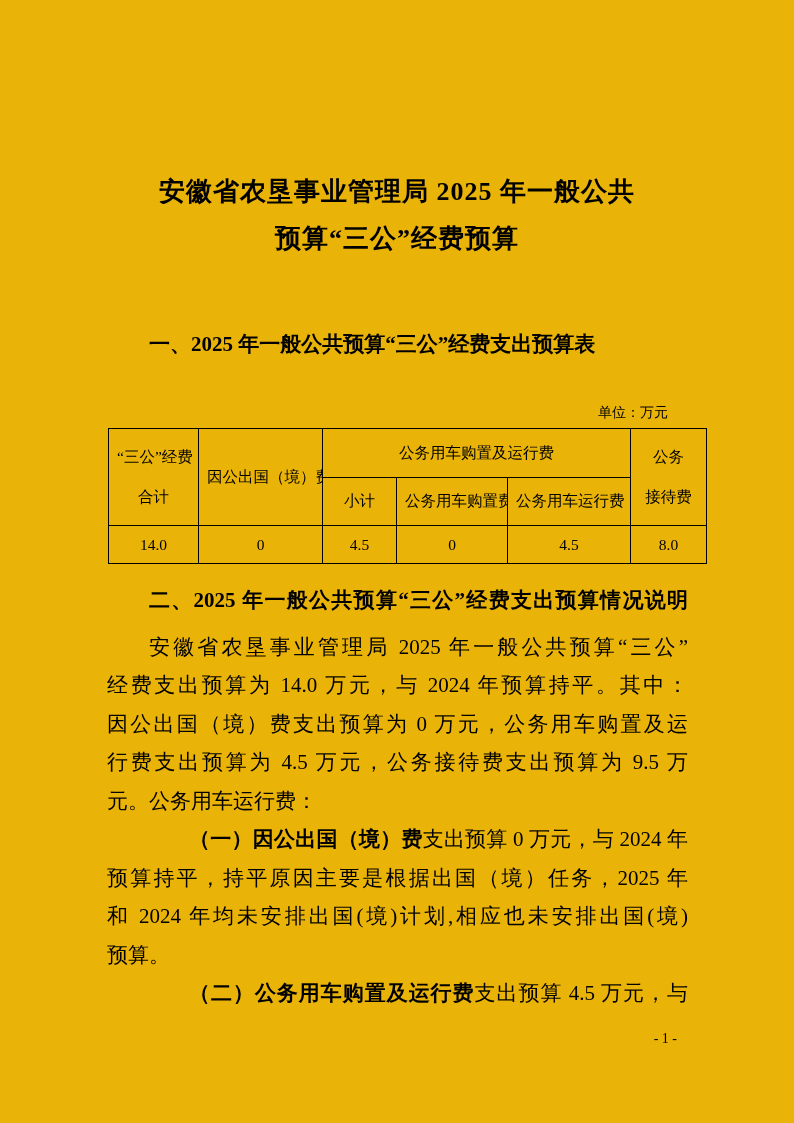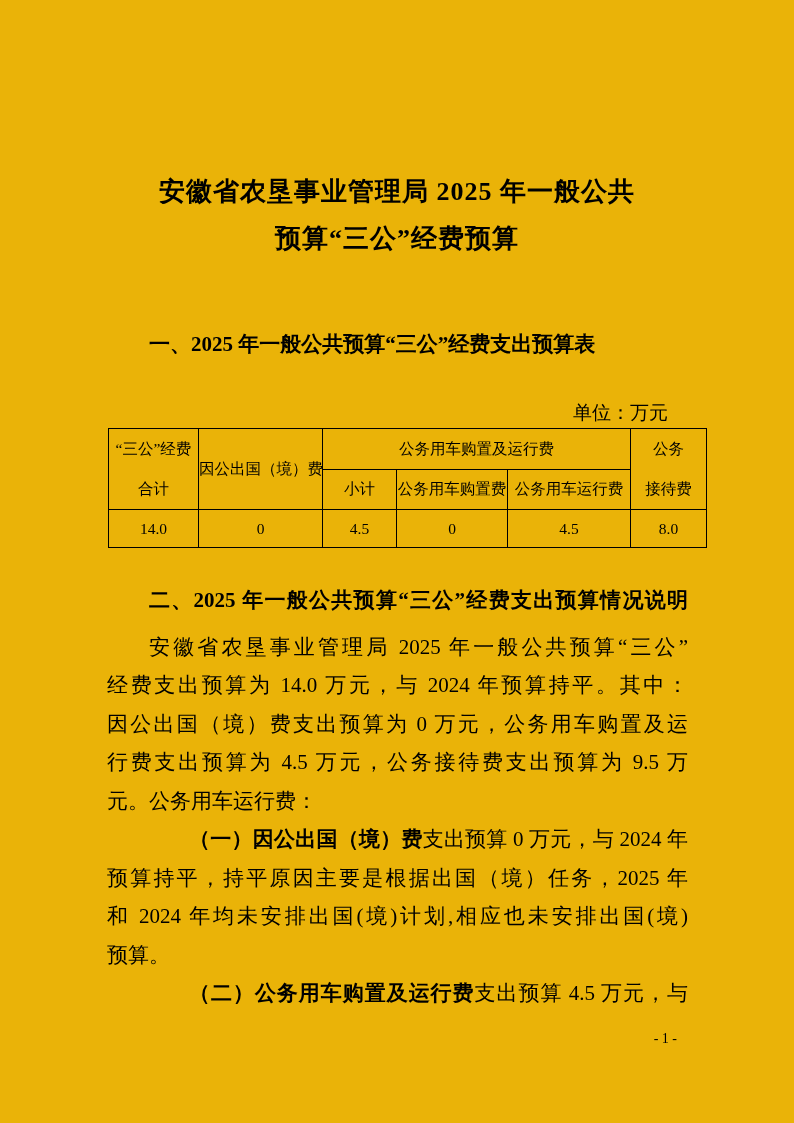--- a/index.html
+++ b/index.html
@@ -42,7 +42,7 @@
     box-sizing: border-box;
     padding-right: 20px;
     text-align: right;
-    font-size: 19px;
+    font-size: 14px;
     line-height: 26px;
   }
   

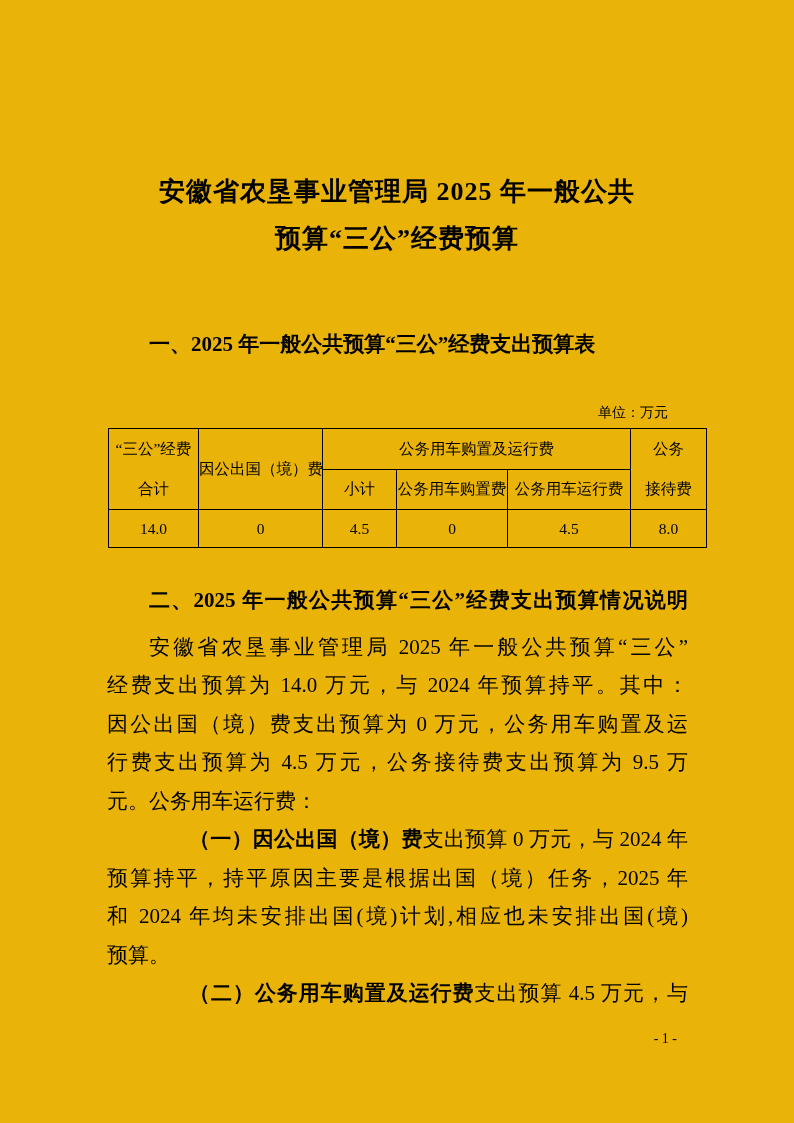--- a/index.html
+++ b/index.html
@@ -58,7 +58,7 @@
     border: 1.5px solid #000;
     text-align: center;
     vertical-align: middle;
-    padding: 0;
+    padding: 8px;
     white-space: nowrap;
     overflow: hidden;
   }

